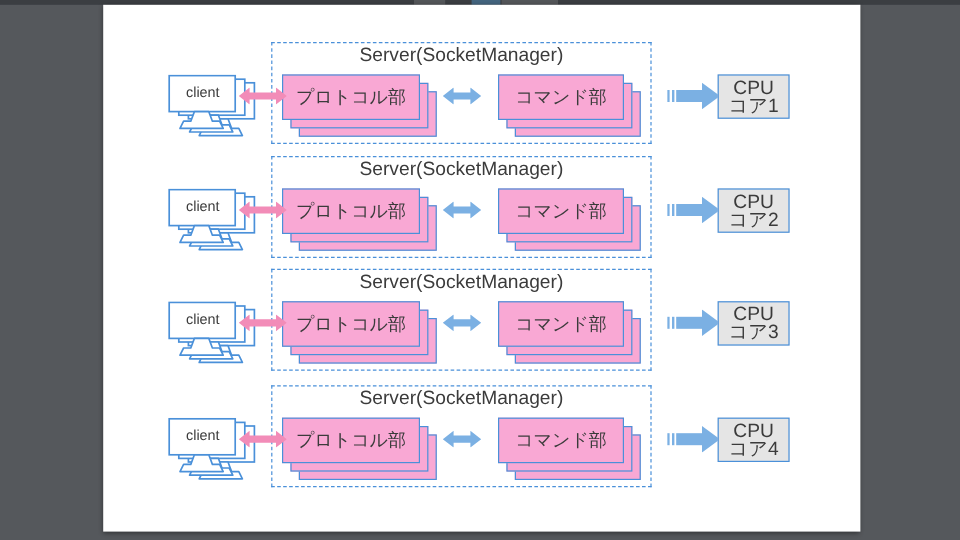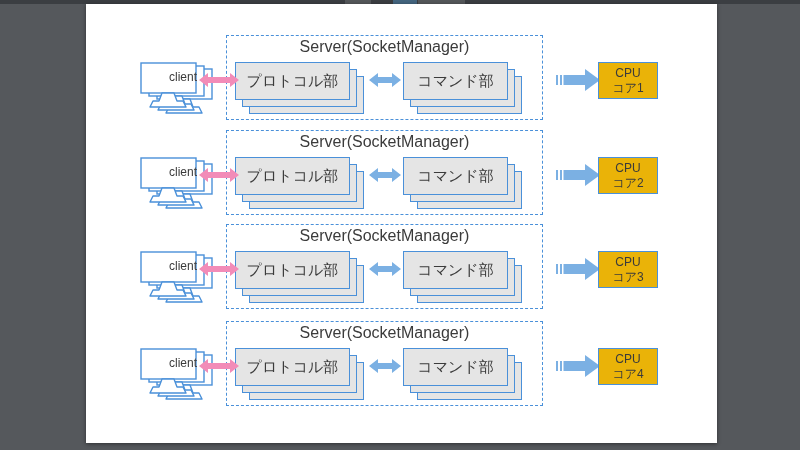--- a/index.html
+++ b/index.html
@@ -47,7 +47,7 @@
   
   .client-icon{position:absolute;left:140px;top:27px;}
   .client-label{
-    position:absolute;left:141px;top:35px;width:56px;text-align:right;
+    position:absolute;left:141px;top:35px;width:56px;text-align:center;
     font-size:12px;color:#3b3b3b;
   }
   

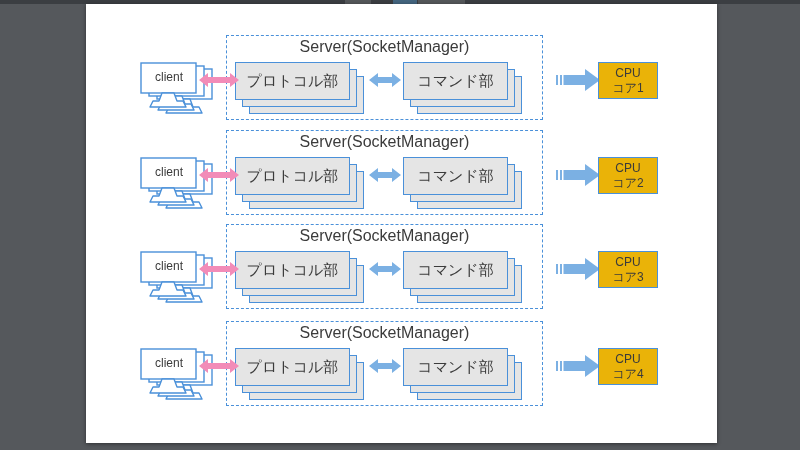--- a/index.html
+++ b/index.html
@@ -34,7 +34,7 @@
   .stack-command{left:403px;width:119px;height:40px;}
   .card{
     position:absolute;box-sizing:border-box;height:38px;
-    background:#e5e5e5;border:1.6px solid #4a90d9;
+    background:#f9a8d4;border:1.6px solid #4a90d9;
   }
   .stack-protocol .card{width:115px;}
   .stack-command .card{width:105px;}

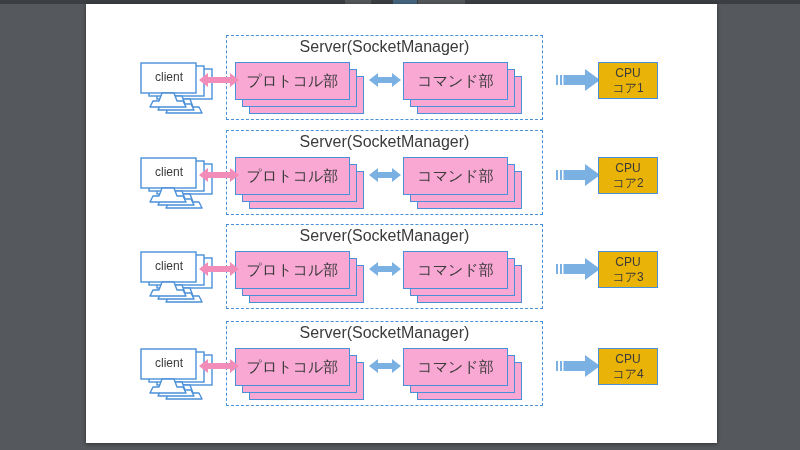--- a/index.html
+++ b/index.html
@@ -31,7 +31,7 @@
   
   .stack{position:absolute;top:27px;}
   .stack-protocol{left:235px;width:129px;height:52px;}
-  .stack-command{left:403px;width:119px;height:40px;}
+  .stack-command{left:415px;width:119px;height:40px;}
   .card{
     position:absolute;box-sizing:border-box;height:38px;
     background:#f9a8d4;border:1.6px solid #4a90d9;

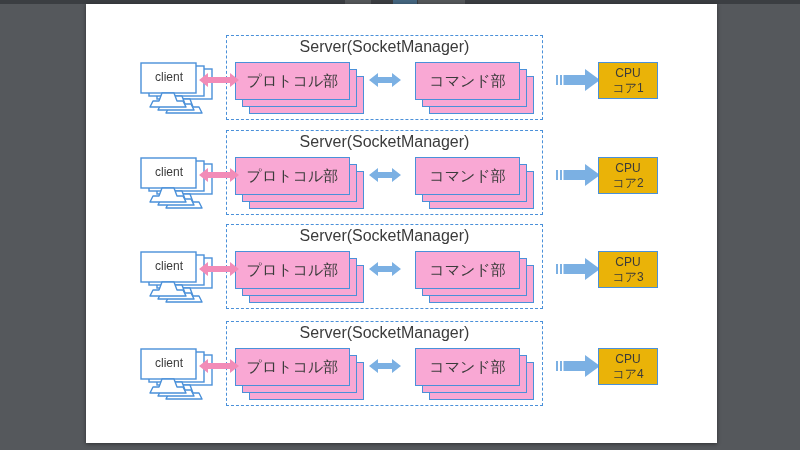--- a/index.html
+++ b/index.html
@@ -57,9 +57,9 @@
   
   .cpu-box{
     position:absolute;left:598px;top:27px;width:60px;height:37px;
-    box-sizing:border-box;background:#eab308;border:1.6px solid #4a90d9;
+    box-sizing:border-box;background:#e5e5e5;border:1.6px solid #4a90d9;
     display:flex;flex-direction:column;align-items:center;justify-content:center;
-    font-size:12px;line-height:15px;color:#3b3b3b;
+    font-size:16px;line-height:15px;color:#3b3b3b;
   }
 </style>
 </head>

